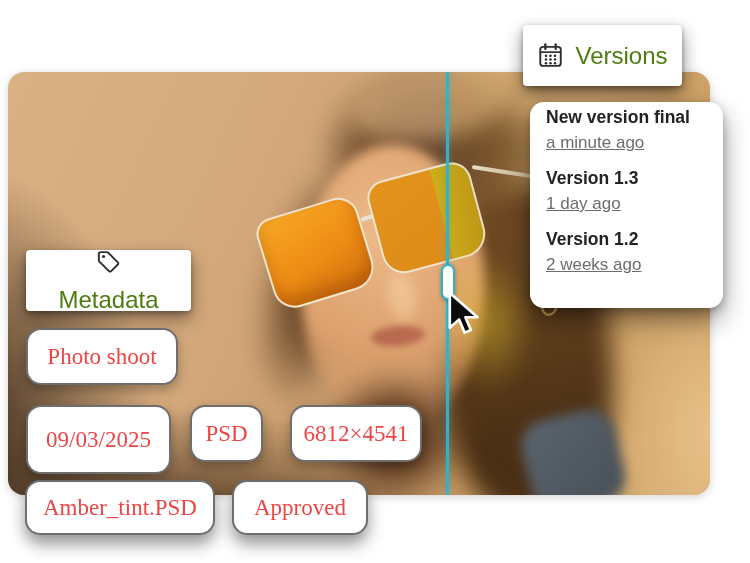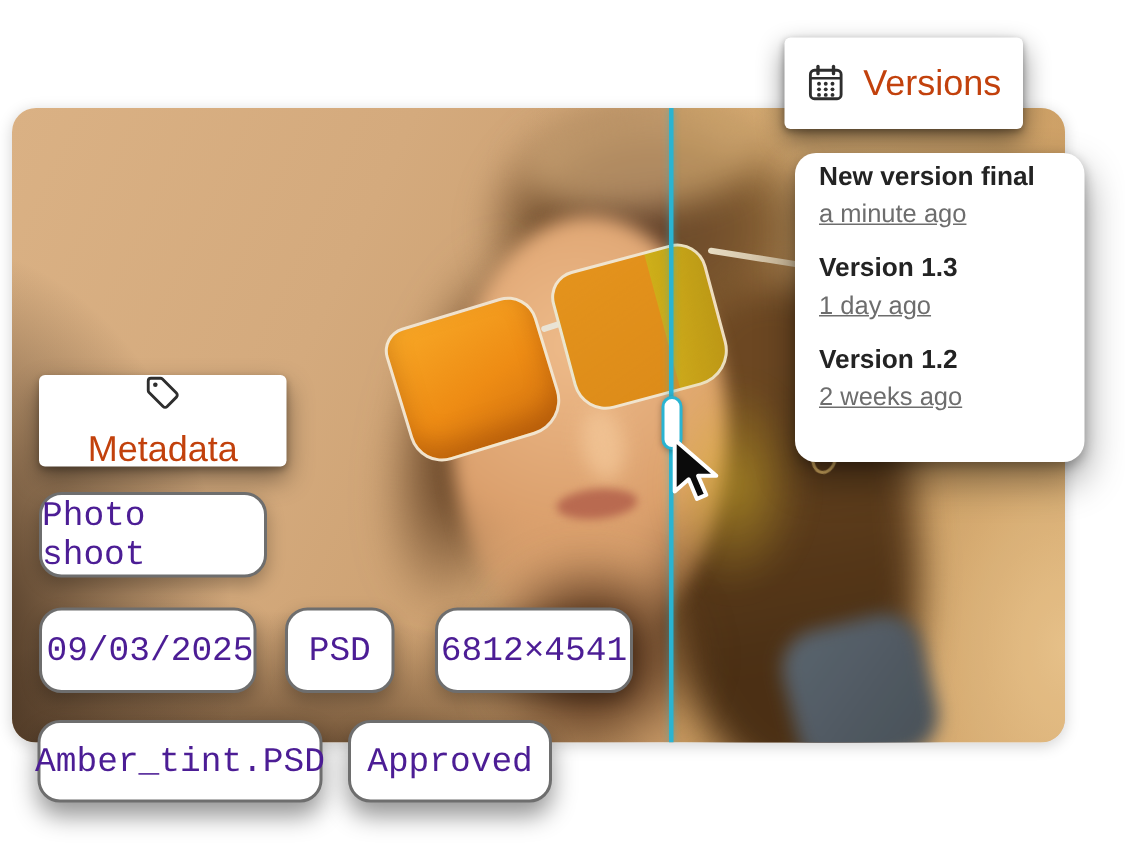--- a/index.html
+++ b/index.html
@@ -57,7 +57,7 @@
 
   
   .pill{position:absolute;display:flex;align-items:center;justify-content:center;gap:11px;
-      background:#ffffff;border:none;border-radius:4px;color:#c2410c;cursor:pointer;
+      background:#ffffff;border:none;border-radius:4px;color:#4d7c0f;cursor:pointer;
       font-family:"Liberation Sans","DejaVu Sans",sans-serif;}
   .versions-btn{left:523px;top:25px;width:159px;height:61px;font-size:24px;
       box-shadow:0 8px 18px rgba(0,0,0,.48),0 2px 5px rgba(0,0,0,.32);}

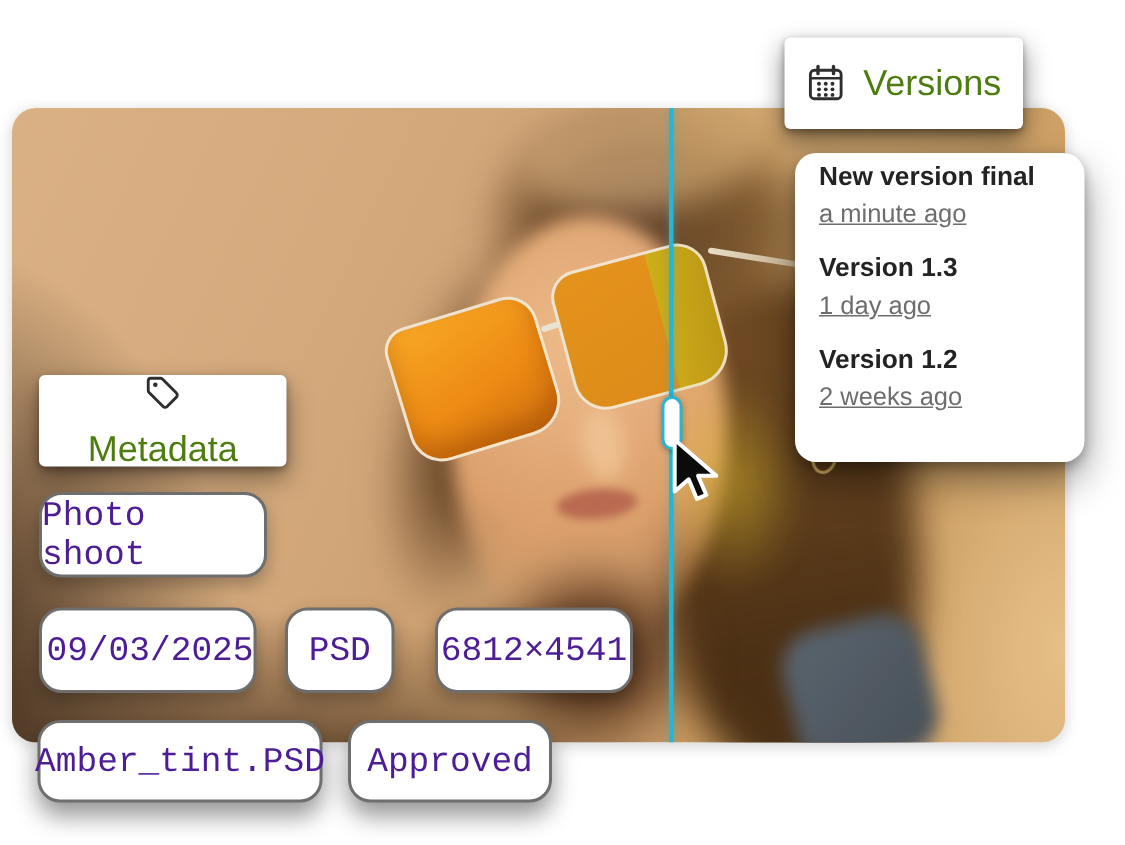--- a/index.html
+++ b/index.html
@@ -76,8 +76,8 @@
   
   .chip{position:absolute;display:flex;align-items:center;justify-content:center;background:#ffffff;
       border:2px solid var(--chip-border,#6e6e6e);border-radius:15px;box-sizing:border-box;
-      font-size:23px;color:#4c1d95;box-shadow:0 5px 12px rgba(0,0,0,.28);cursor:pointer;
-      font-family:Liberation Mono, monospace;}
+      font-size:23px;color:#ef4444;box-shadow:0 5px 12px rgba(0,0,0,.28);cursor:pointer;
+      font-family:Liberation Serif, serif;}
   .chip-photo-shoot{left:26px;top:328px;width:152px;height:57px;}
   .chip-rgb{left:193px;top:328px;width:77px;height:57px;}
   .chip-date{left:26px;top:405px;width:145px;height:57px;justify-content:flex-end;}

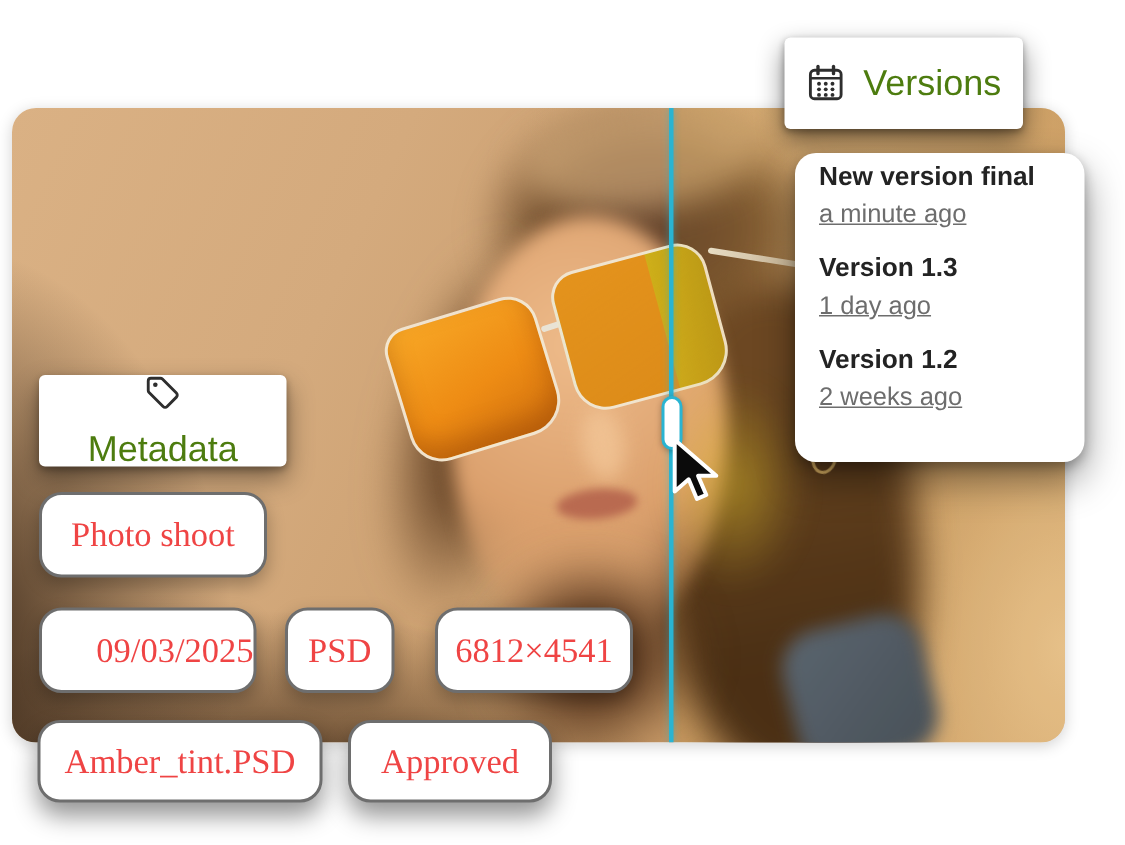--- a/index.html
+++ b/index.html
@@ -80,7 +80,7 @@
       font-family:Liberation Serif, serif;}
   .chip-photo-shoot{left:26px;top:328px;width:152px;height:57px;}
   .chip-rgb{left:193px;top:328px;width:77px;height:57px;}
-  .chip-date{left:26px;top:405px;width:145px;height:57px;justify-content:flex-end;}
+  .chip-date{left:26px;top:405px;width:145px;height:69px;}
   .chip-psd{left:190px;top:405px;width:73px;height:57px;}
   .chip-dims{left:278px;top:405px;width:132px;height:57px;margin-left:12px;}
   .chip-file{left:25px;top:480px;width:190px;height:55px;box-shadow:0 9px 16px rgba(0,0,0,.42);}

